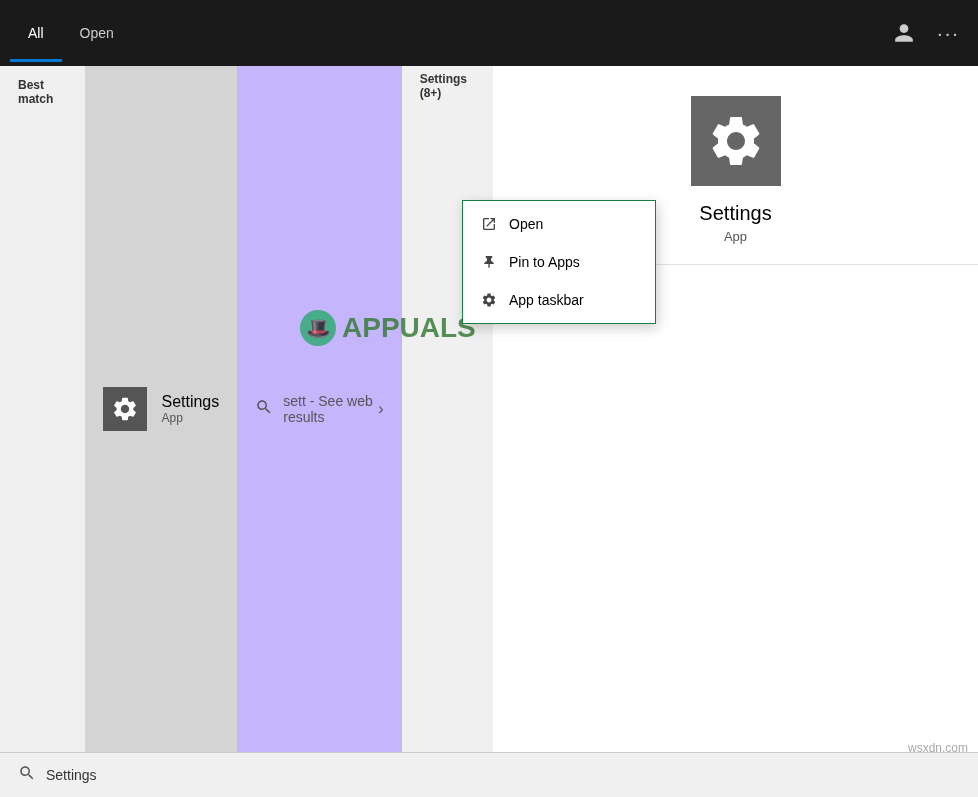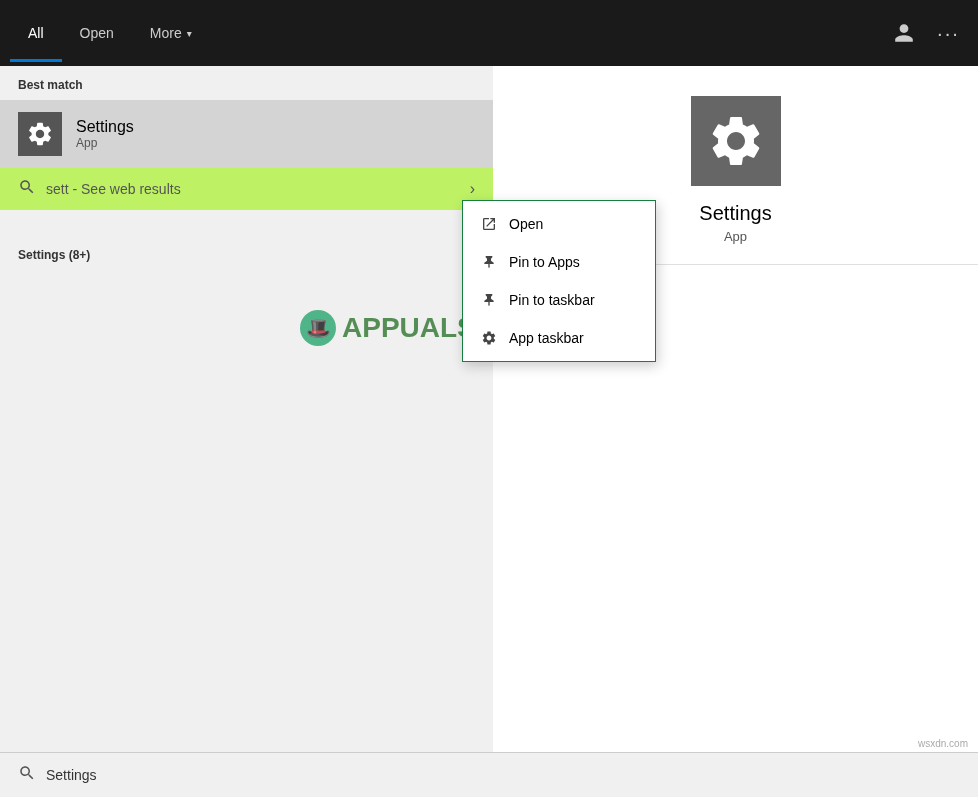--- a/index.html
+++ b/index.html
@@ -300,10 +300,6 @@
     <div class="nav-tab">
       <span>Open</span>
     </div>
-    <div class="nav-tab">
-      <span>More</span>
-      <span class="dropdown-arrow">▾</span>
-    </div>
   </div>
   <div class="nav-actions">
     <div class="nav-action-btn">

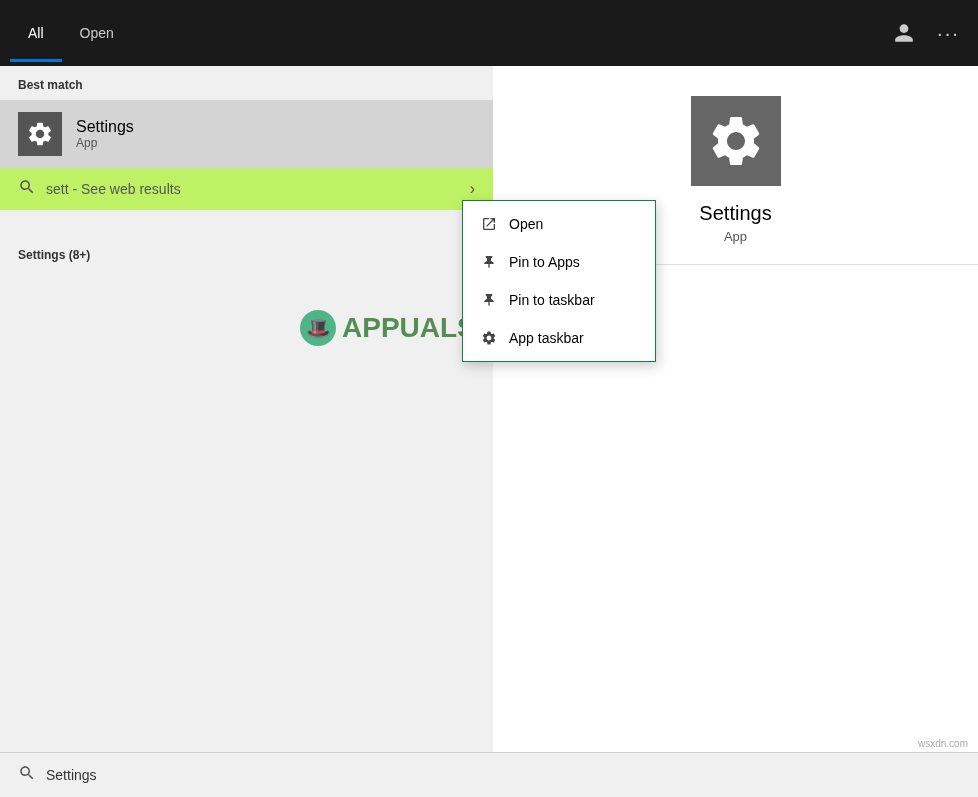--- a/index.html
+++ b/index.html
@@ -81,7 +81,7 @@
       width: 493px;
       background: #f0f0f0;
       display: flex;
-      flex-direction: column;
+      flex-direction: row;
     }
 
     .section-label {

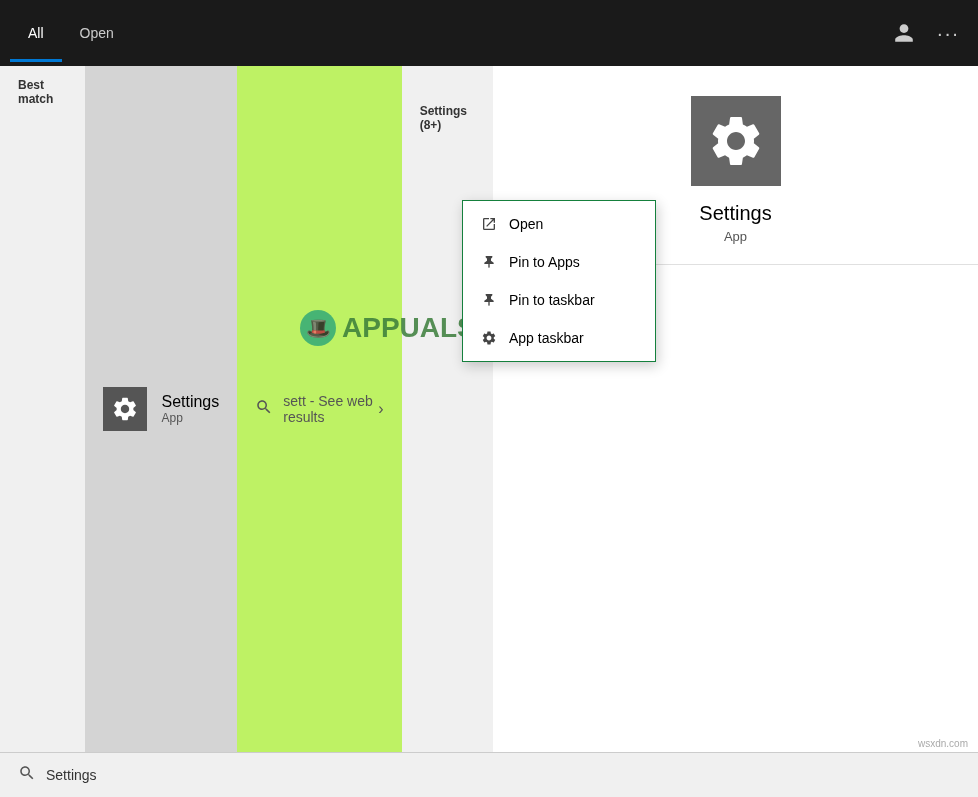--- a/index.html
+++ b/index.html
@@ -161,7 +161,6 @@
       font-weight: 600;
       color: #333;
       padding: 6px 18px;
-      margin-top: 32px;
     }
 
     

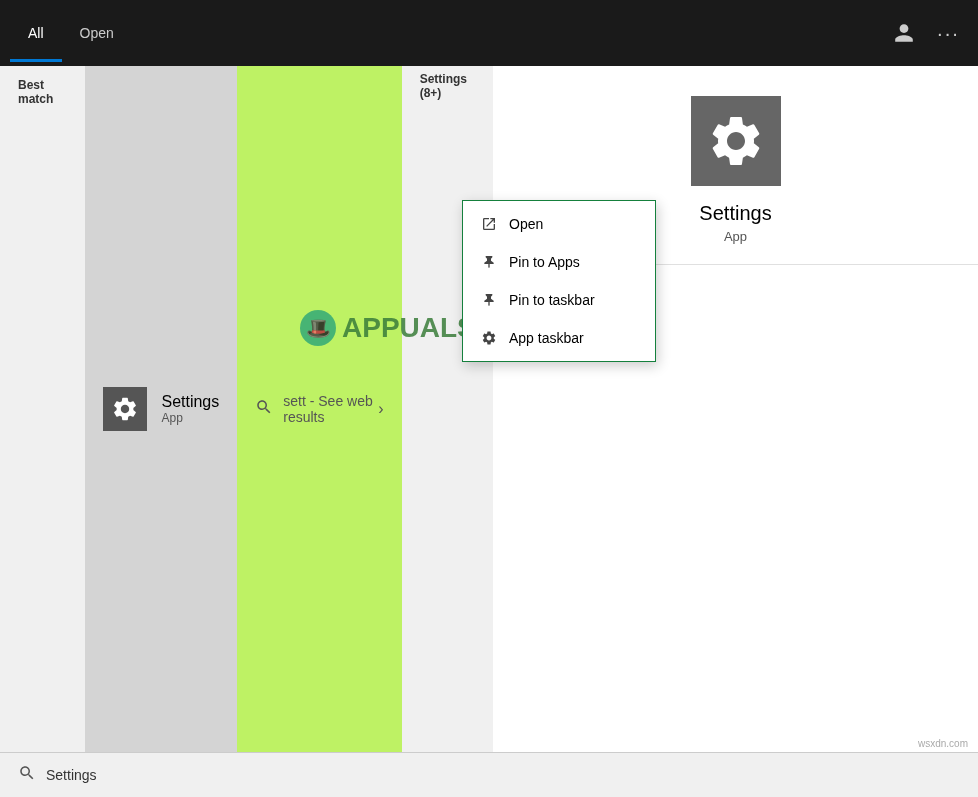--- a/index.html
+++ b/index.html
@@ -380,14 +380,6 @@
   <div class="context-menu-item">
     <div class="context-menu-item-icon">
       <svg width="16" height="16" viewBox="0 0 24 24" fill="#444">
-        <path d="M17 3H7v2l2 2v3l-4 3v2h6v5l1 1 1-1v-5h6v-2l-4-3V7l2-2V3z"></path>
-      </svg>
-    </div>
-    <span>Pin to taskbar</span>
-  </div>
-  <div class="context-menu-item">
-    <div class="context-menu-item-icon">
-      <svg width="16" height="16" viewBox="0 0 24 24" fill="#444">
         <path d="M19.14,12.94c0.04-0.3,0.06-0.61,0.06-0.94c0-0.32-0.02-0.64-0.07-0.94l2.03-1.58c0.18-0.14,0.23-0.41,0.12-0.61 l-1.92-3.32c-0.12-0.22-0.37-0.29-0.59-0.22l-2.39,0.96c-0.5-0.38-1.03-0.7-1.62-0.94L14.4,2.81c-0.04-0.24-0.24-0.41-0.48-0.41 h-3.84c-0.24,0-0.43,0.17-0.47,0.41L9.25,5.35C8.66,5.59,8.12,5.92,7.63,6.29L5.24,5.33c-0.22-0.08-0.47,0-0.59,0.22L2.74,8.87 C2.62,9.08,2.66,9.34,2.86,9.48l2.03,1.58C4.84,11.36,4.8,11.69,4.8,12s0.02,0.64,0.07,0.94l-2.03,1.58 c-0.18,0.14-0.23,0.41-0.12,0.61l1.92,3.32c0.12,0.22,0.37,0.29,0.59,0.22l2.39-0.96c0.5,0.38,1.03,0.7,1.62,0.94l0.36,2.54 c0.05,0.24,0.24,0.41,0.48,0.41h3.84c0.24,0,0.44-0.17,0.47-0.41l0.36-2.54c0.59-0.24,1.13-0.56,1.62-0.94l2.39,0.96 c0.22,0.08,0.47,0,0.59-0.22l1.92-3.32c0.12-0.22,0.07-0.47-0.12-0.61L19.14,12.94z M12,15.6c-1.98,0-3.6-1.62-3.6-3.6 s1.62-3.6,3.6-3.6s3.6,1.62,3.6,3.6S13.98,15.6,12,15.6z"></path>
       </svg>
     </div>

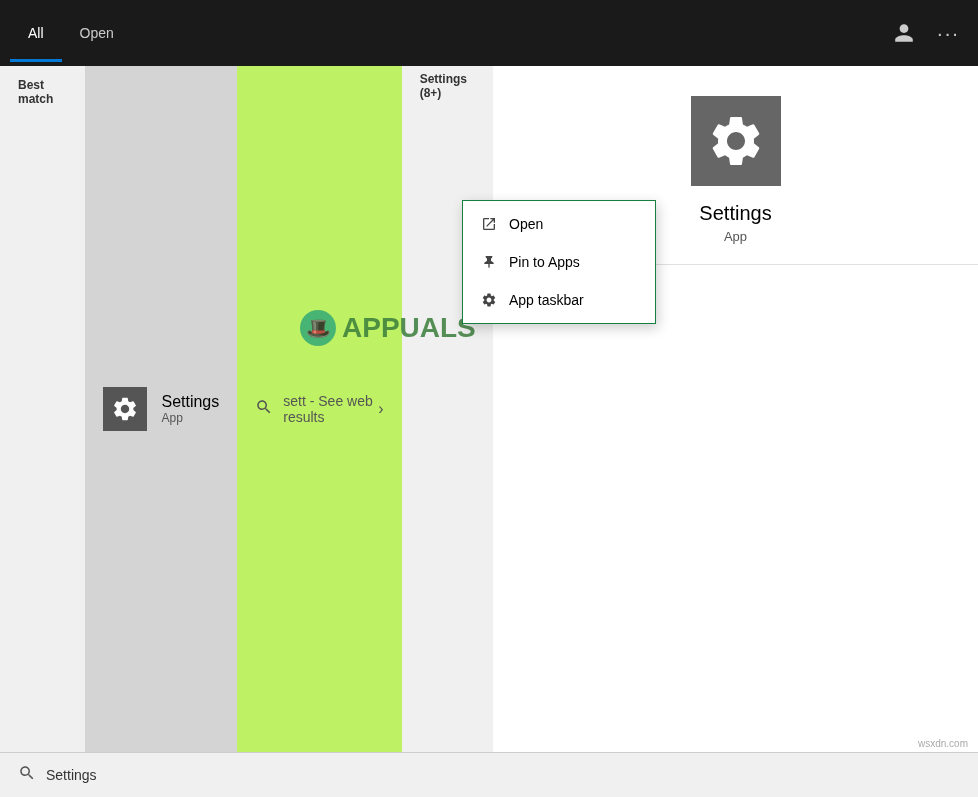--- a/index.html
+++ b/index.html
@@ -136,7 +136,7 @@
       align-items: center;
       padding: 10px 18px;
       cursor: pointer;
-      background: #bef264;
+      background: #c4b5fd;
     }
     .web-search-icon {
       font-size: 16px;

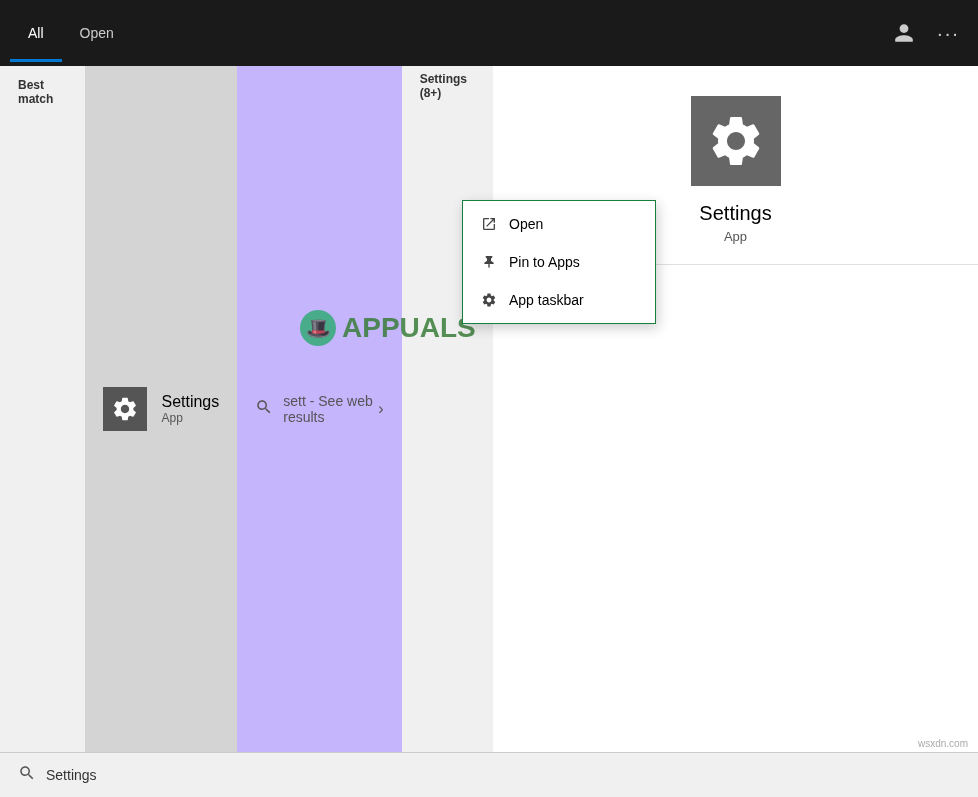--- a/index.html
+++ b/index.html
@@ -265,9 +265,9 @@
     
     .watermark {
       position: absolute;
-      bottom: 48px;
+      bottom: 42px;
       right: 10px;
-      font-size: 10px;
+      font-size: 12px;
       color: #aaa;
     }
 

